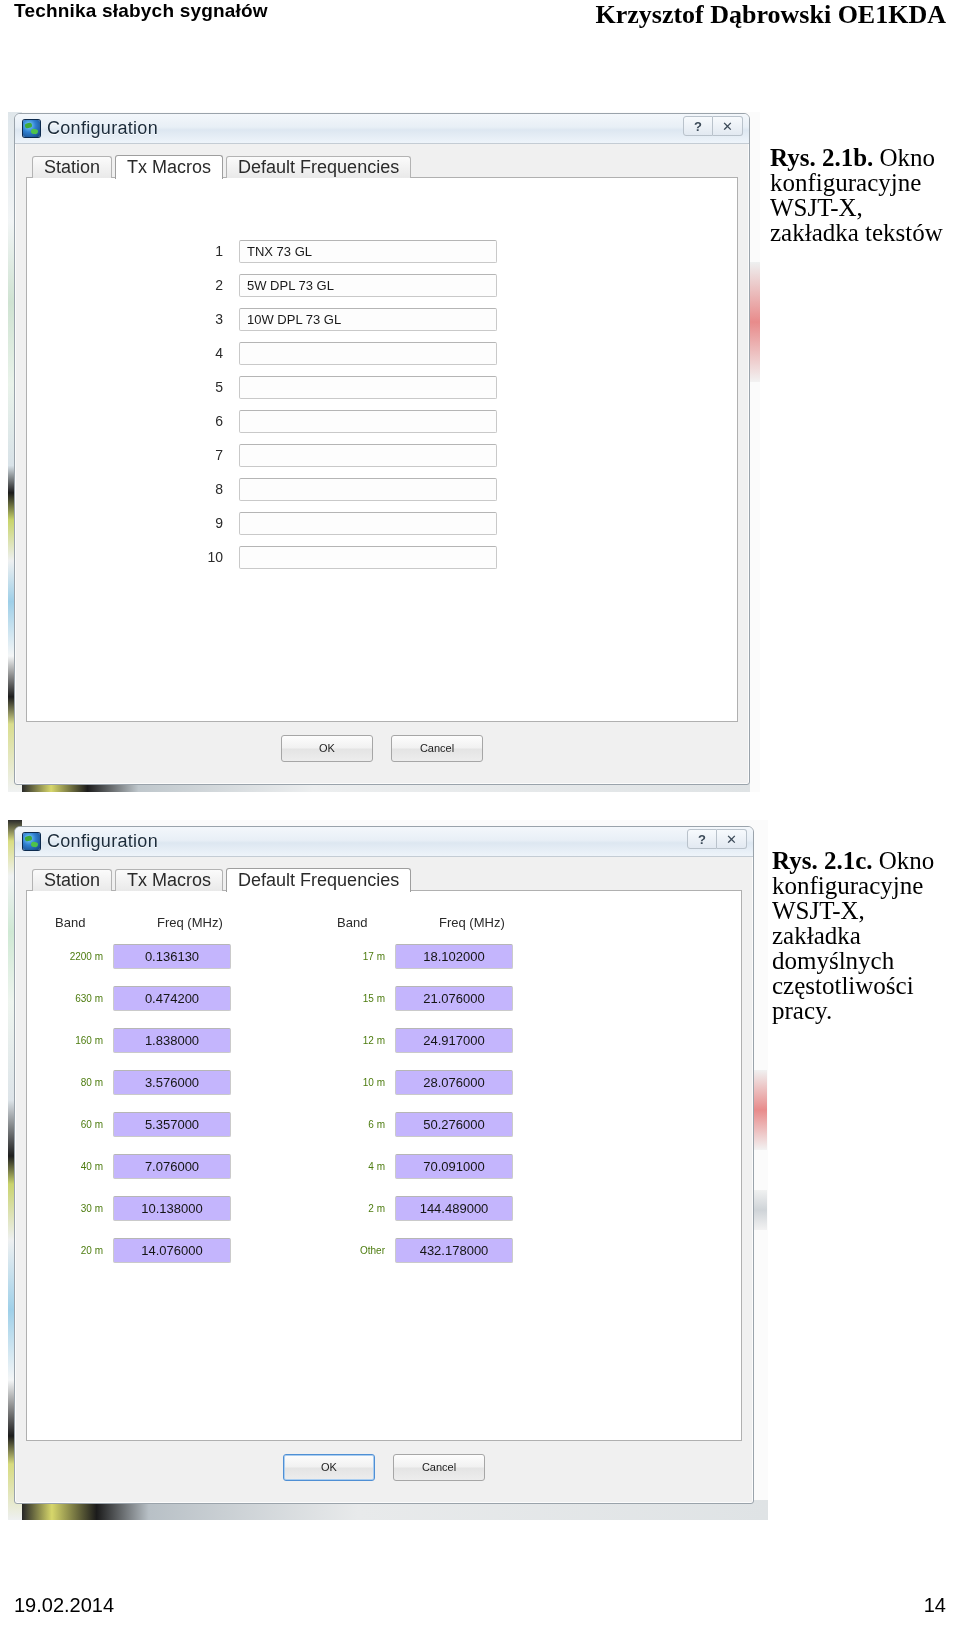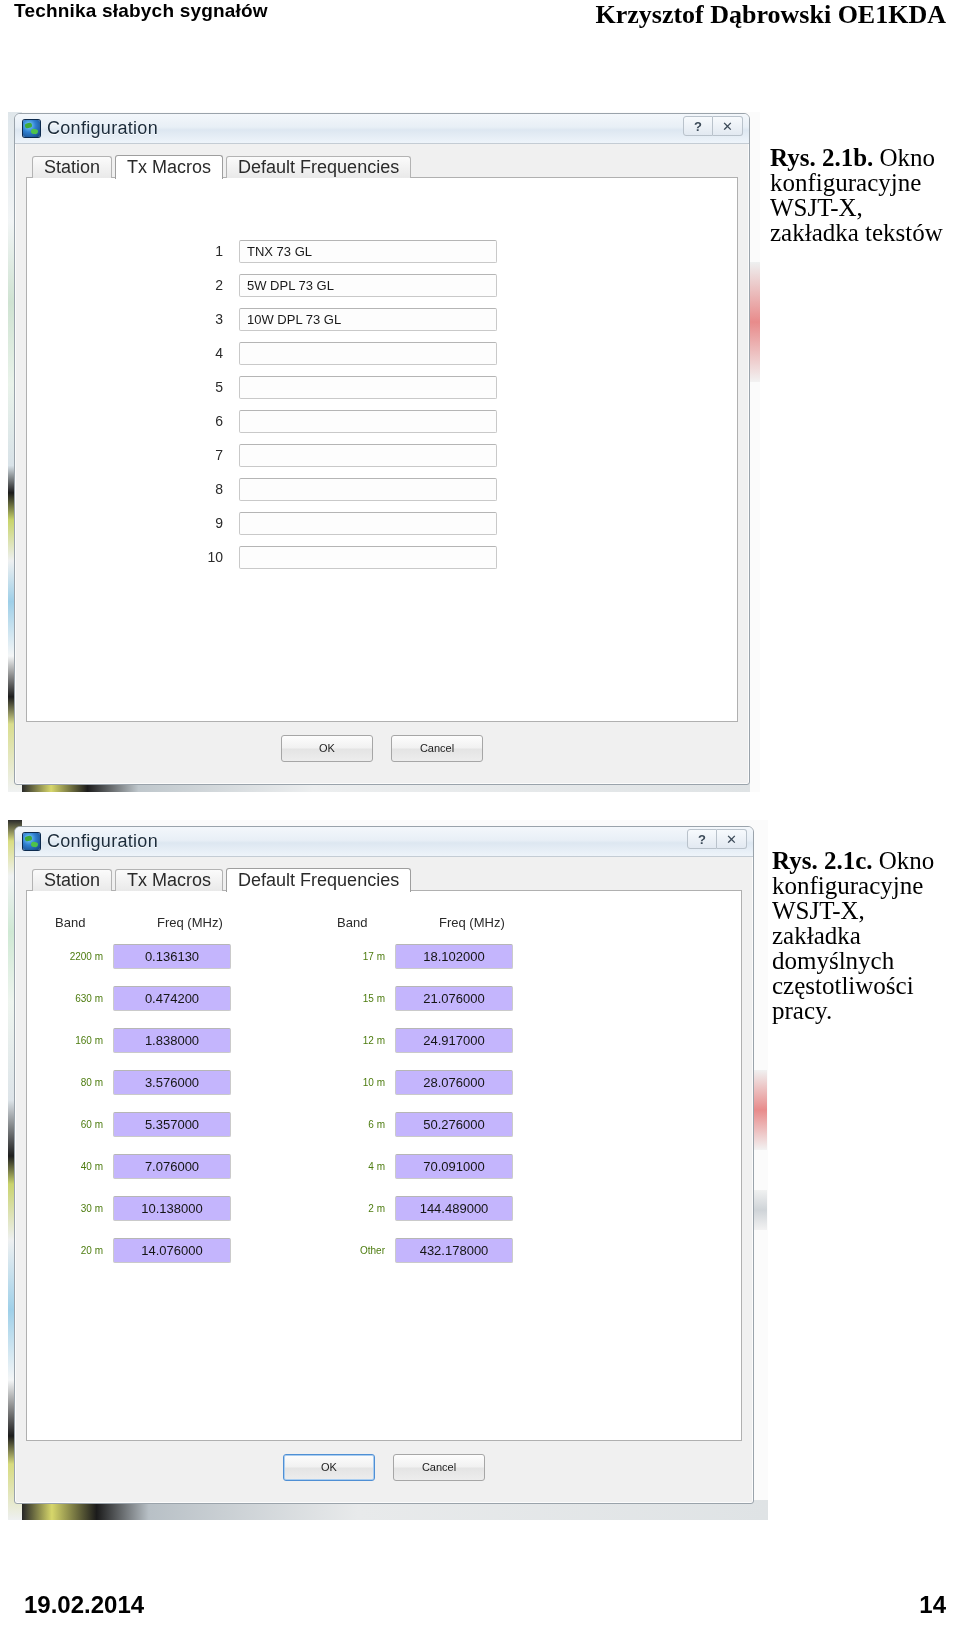--- a/index.html
+++ b/index.html
@@ -33,7 +33,7 @@
   }
   .ftr-left, .ftr-right {
     font-family: "Liberation Sans", sans-serif;
-    font-size: 24px; font-weight: bold; color: #000; margin-left: 10px;
+    font-size: 20px; font-weight: normal; color: #000;
   }
   
   .scan-bg {

